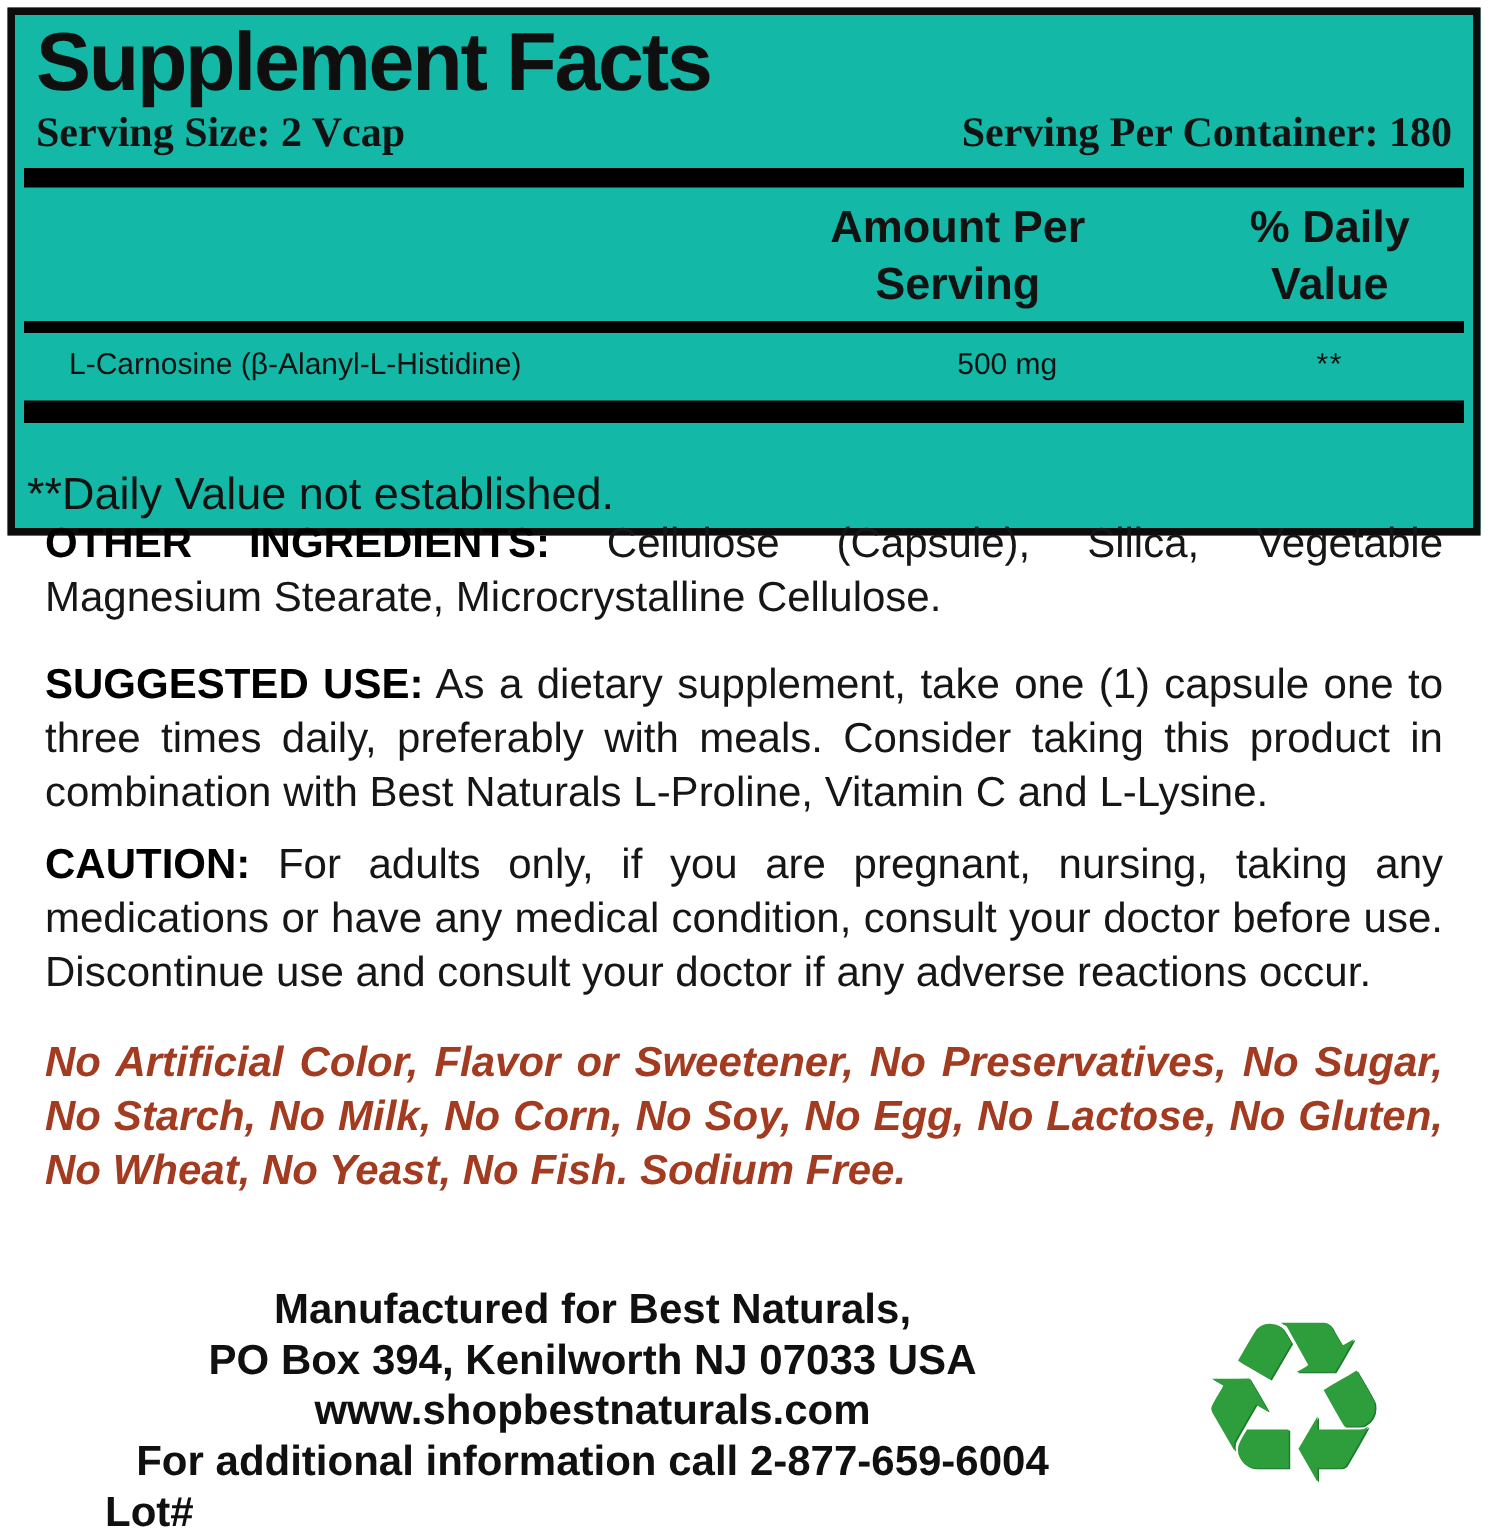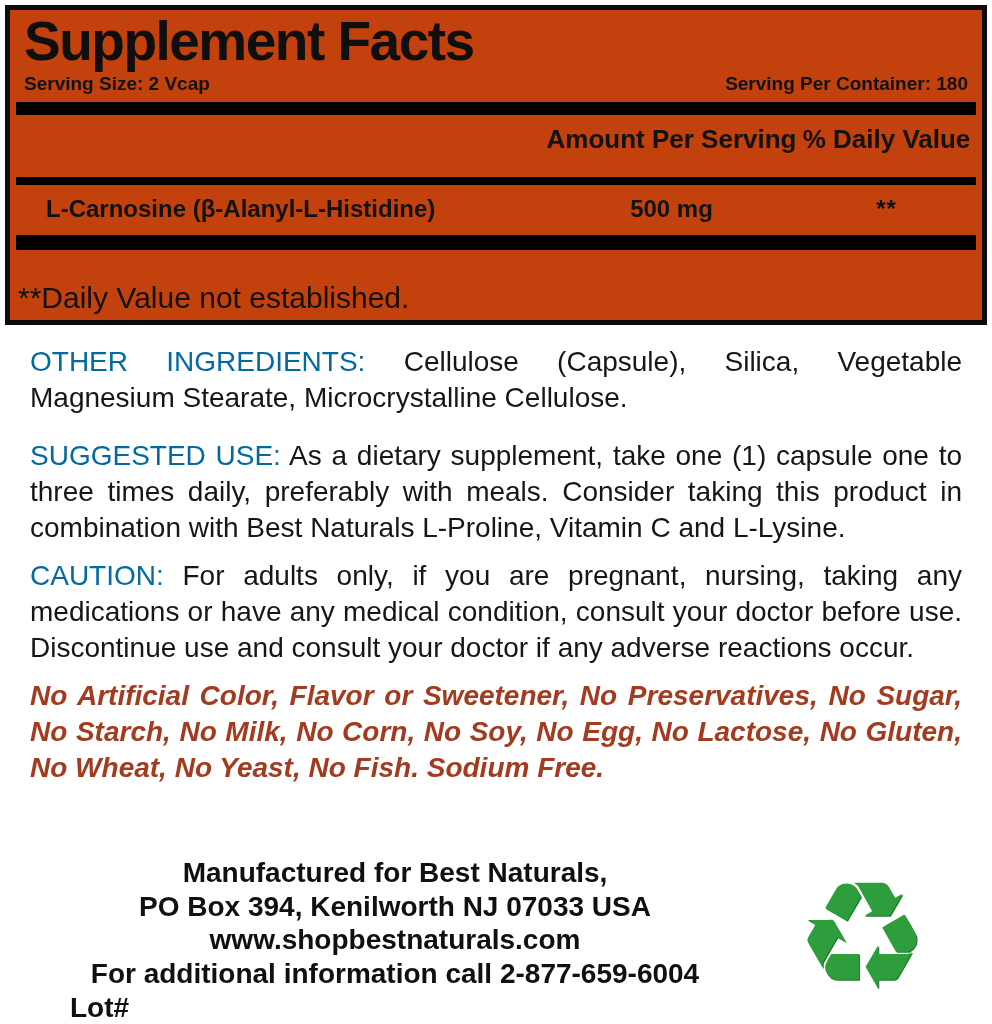--- a/index.html
+++ b/index.html
@@ -18,7 +18,7 @@
     left: 5px; top: 5px;
     width: 982px;
     border: 5px solid #0c0c0c;
-    background: #c2410c;
+    background: #14b8a6;
     padding: 0 6px;
   }
   .facts-title {

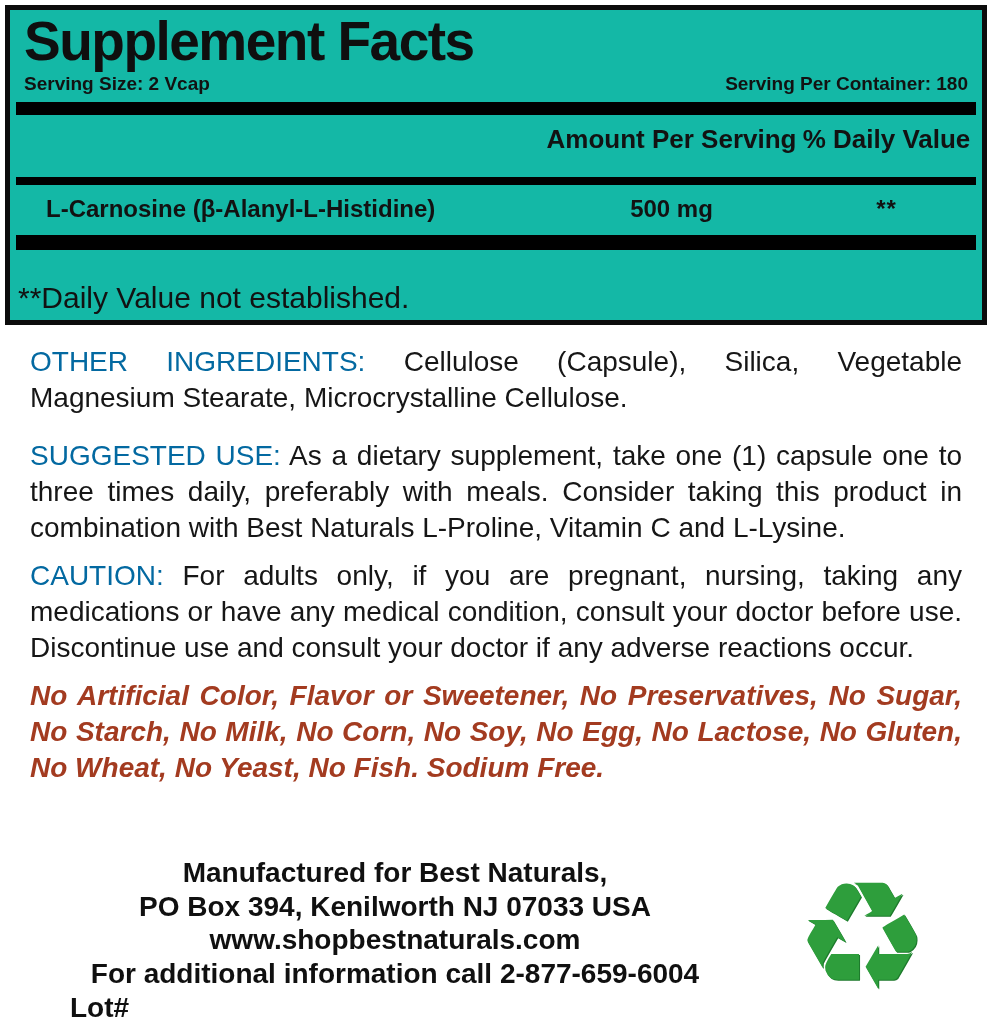--- a/index.html
+++ b/index.html
@@ -32,9 +32,10 @@
   .serving-row {
     display: flex;
     justify-content: space-between;
-    font-size: 19px;
+    font-size: 28px;
     font-weight: 700;
     padding: 2px 8px 7px;
+    font-family: Liberation Serif, serif;
   }
   .bar { background: #000; }
   .bar-1 { height: 13px; }

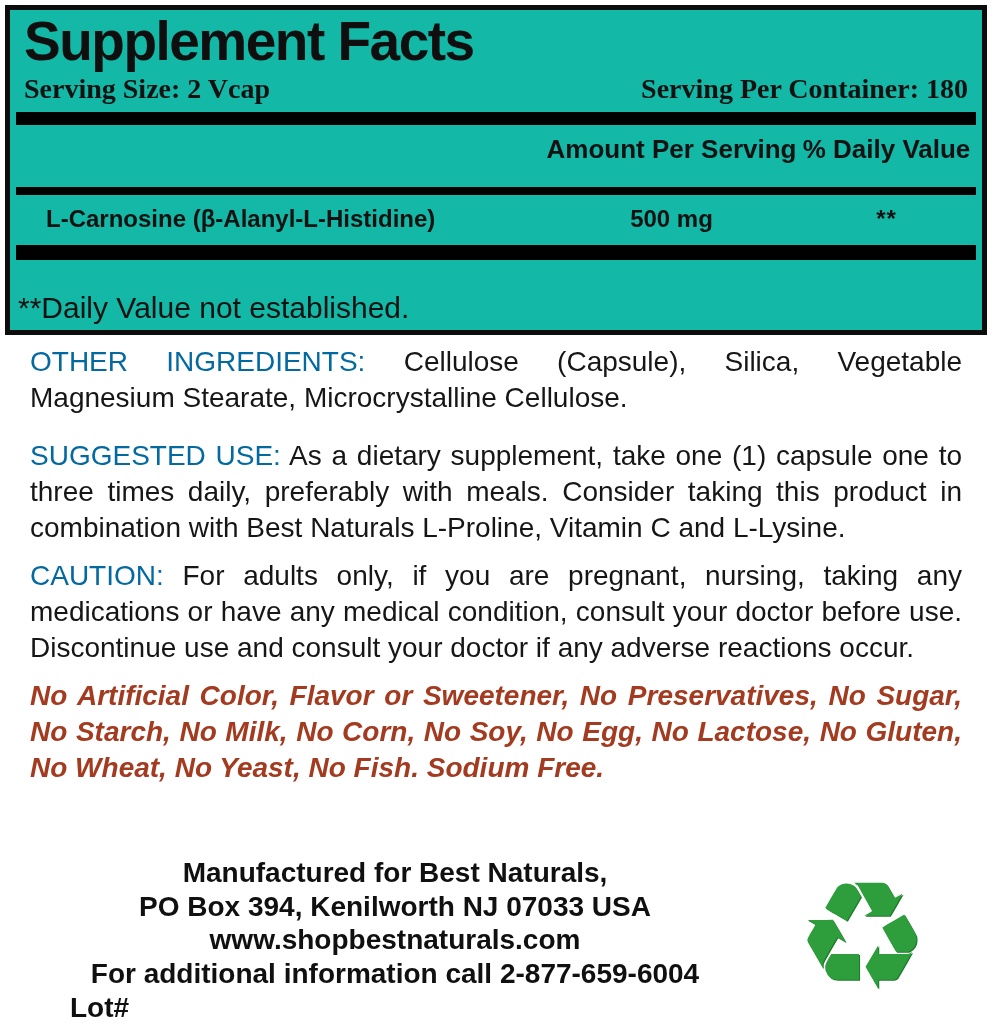--- a/index.html
+++ b/index.html
@@ -47,7 +47,7 @@
     grid-template-columns: 1fr 255px 175px;
     align-items: start;
   }
-  .header-grid { padding: 8px 2px 21px; font-size: 26px; font-weight: 700; }
+  .header-grid { padding: 8px 2px 6px; font-size: 30px; font-weight: 700; gap: 33px; }
   .header-grid .col-head { text-align: center; line-height: 1.25; }
 
   .ingredient-grid { padding: 10px 2px 12px; font-size: 24px; font-weight: 700; }

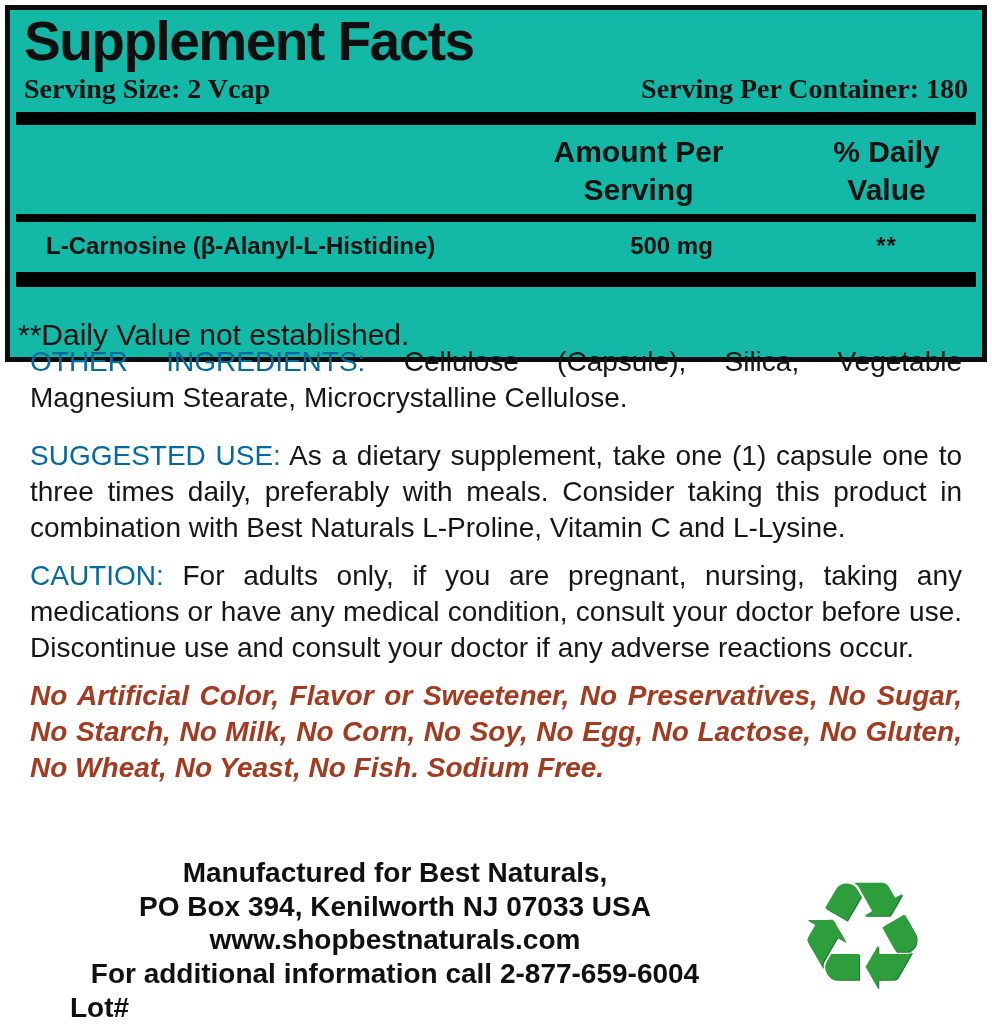--- a/index.html
+++ b/index.html
@@ -50,7 +50,7 @@
   .header-grid { padding: 8px 2px 6px; font-size: 30px; font-weight: 700; gap: 33px; }
   .header-grid .col-head { text-align: center; line-height: 1.25; }
 
-  .ingredient-grid { padding: 10px 2px 12px; font-size: 24px; font-weight: 700; }
+  .ingredient-grid { padding: 10px 2px 12px; font-size: 20px; font-weight: 400; }
   .ingredient-name { padding-left: 28px; }
   .ingredient-amount { text-align: center; }
   .ingredient-dv { text-align: center; letter-spacing: 1px; }

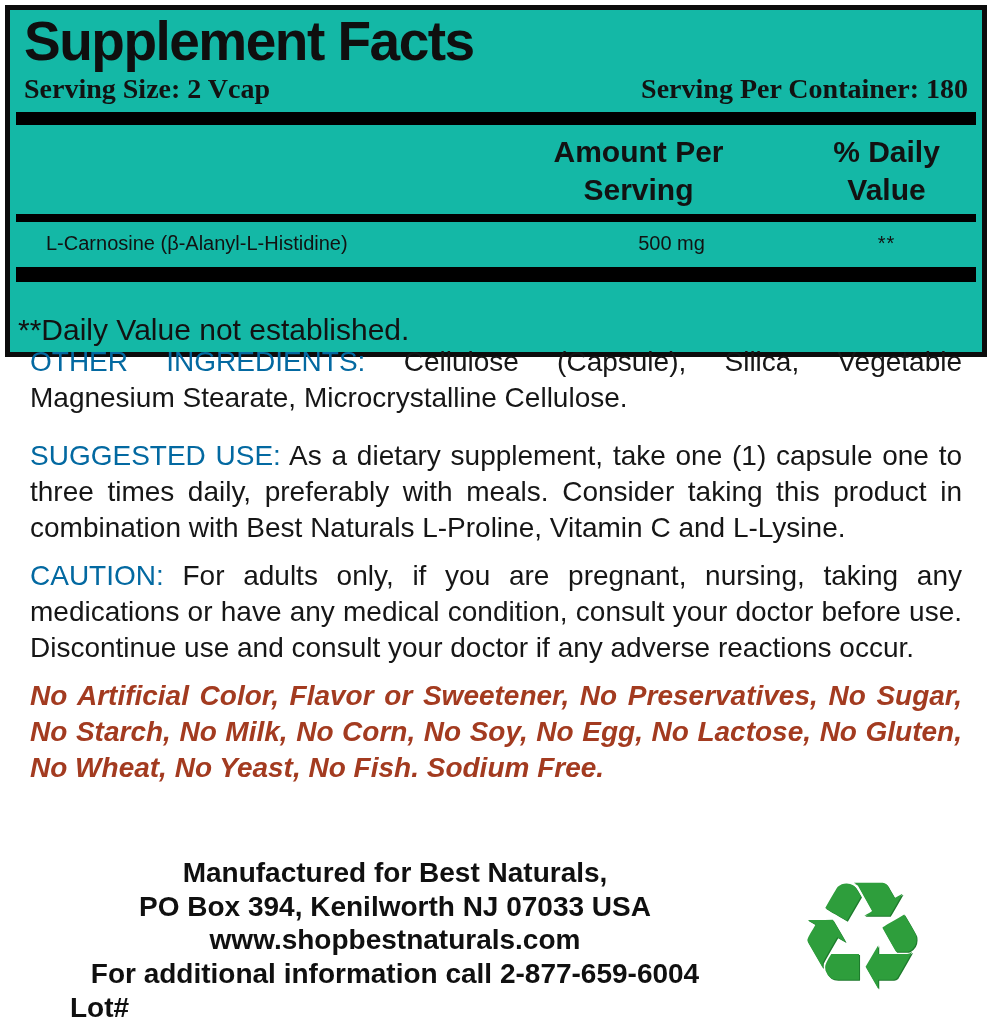--- a/index.html
+++ b/index.html
@@ -73,7 +73,7 @@
     line-height: 36px;
     color: #161616;
   }
-  .para .lead { font-weight: 400; color: #0369a1; }
+  .para .lead { font-weight: 700; color: #000000; }
   .p-other    { margin-top: 10px; }
   .p-use      { margin-top: 22px; }
   .p-caution  { margin-top: 12px; }

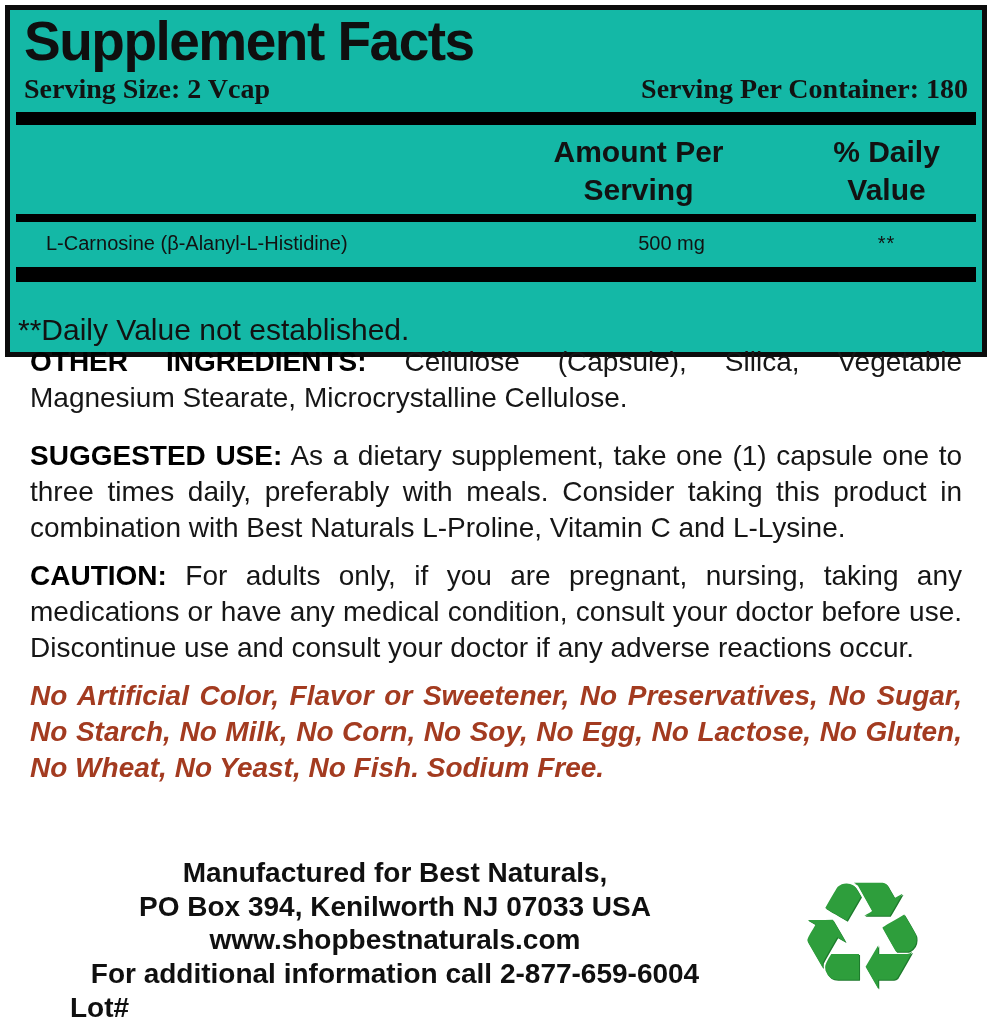--- a/index.html
+++ b/index.html
@@ -78,7 +78,7 @@
   .p-use      { margin-top: 22px; }
   .p-caution  { margin-top: 12px; }
   .p-claims   {
-    margin-top: 12px;
+    margin-top: 24px;
     font-weight: 700;
     font-style: italic;
     color: #a33b20;

